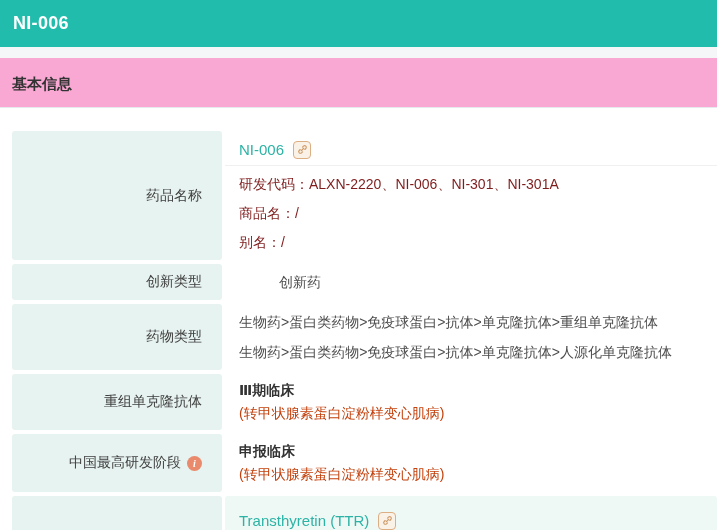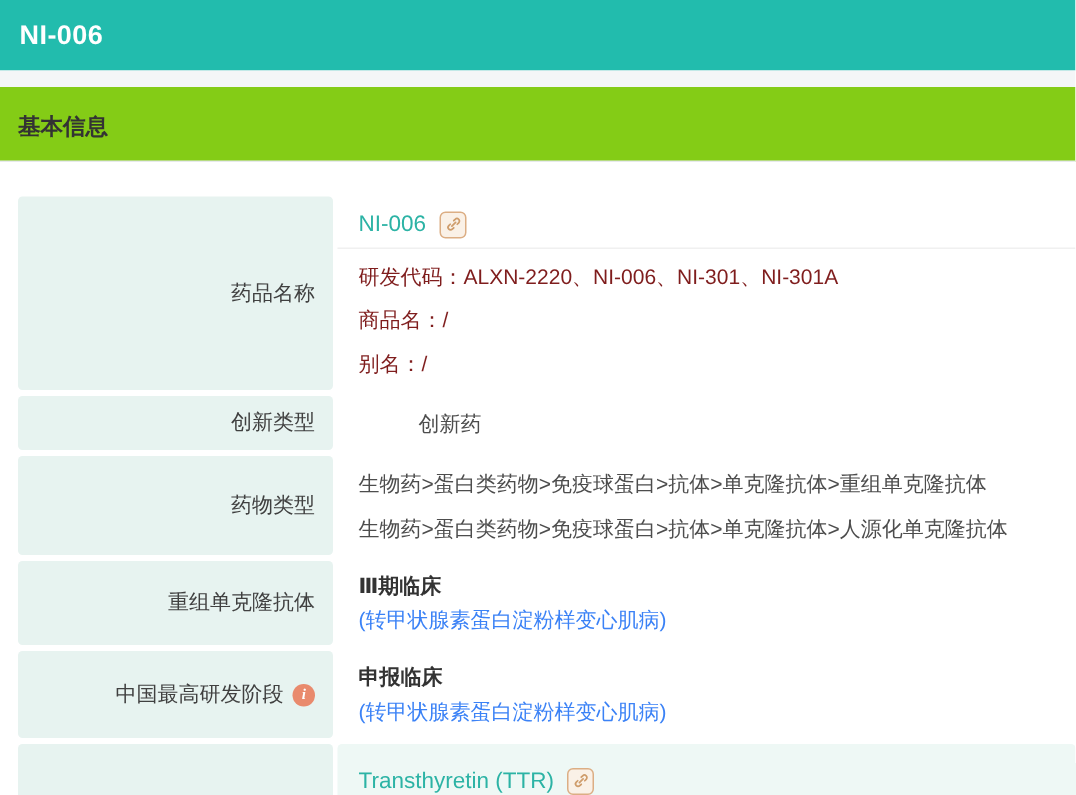--- a/index.html
+++ b/index.html
@@ -14,7 +14,7 @@
   .page-gap { height:11px; background:#f4f6f7; }
 
   
-  .section-header { padding:17px 12px 13px 12px; border-bottom:1px solid #e7eaec; background:#84cc16; }
+  .section-header { padding:17px 12px 13px 12px; border-bottom:1px solid #e7eaec; background:#f9a8d4; }
   .section-title { font-size:15px; font-weight:bold; color:#333; }
 
   

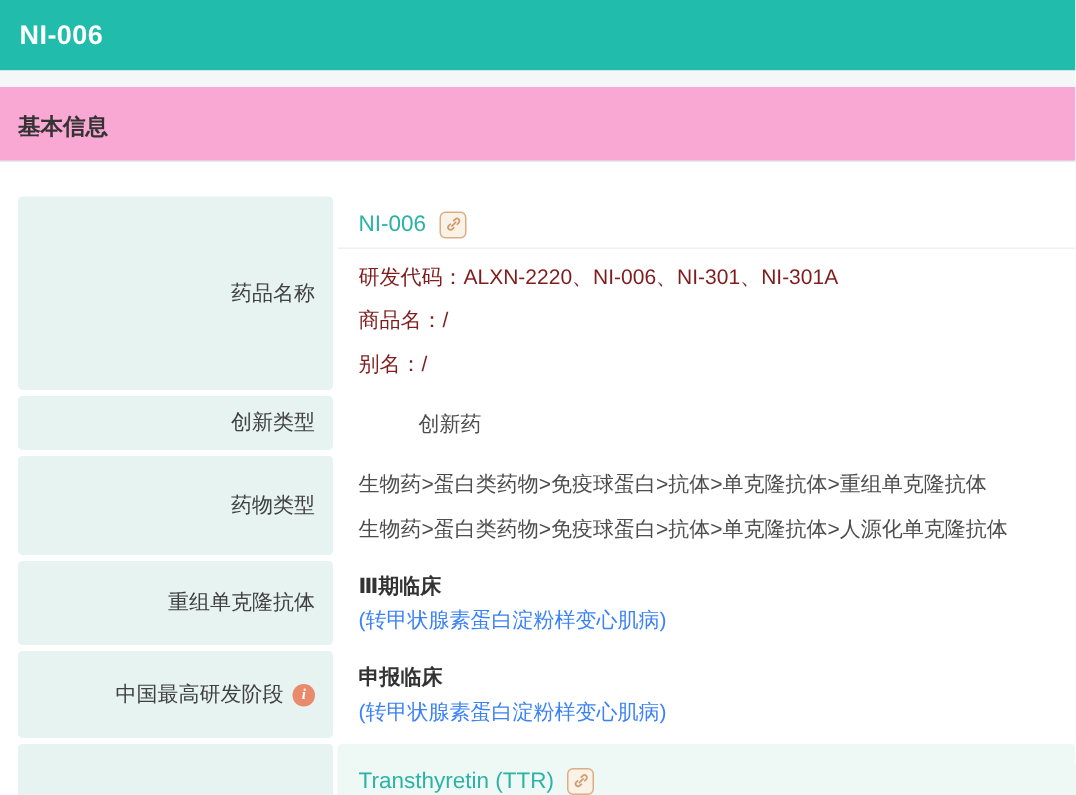--- a/index.html
+++ b/index.html
@@ -22,7 +22,7 @@
   .row { display:flex; margin:0 0 4px 12px; }
   .row-label { width:210px; flex:0 0 210px; background:#e7f3f0; border-radius:3px;
     display:flex; align-items:center; justify-content:flex-end;
-    padding-right:12px; margin-right:3px; color:#404040; font-size:14px; }
+    padding-right:20px; margin-right:3px; color:#404040; font-size:14px; }
   .row-value { flex:1; display:flex; flex-direction:column; justify-content:center;
     font-size:14px; color:#4d4d4d; }
   .pad { padding-left:14px; }

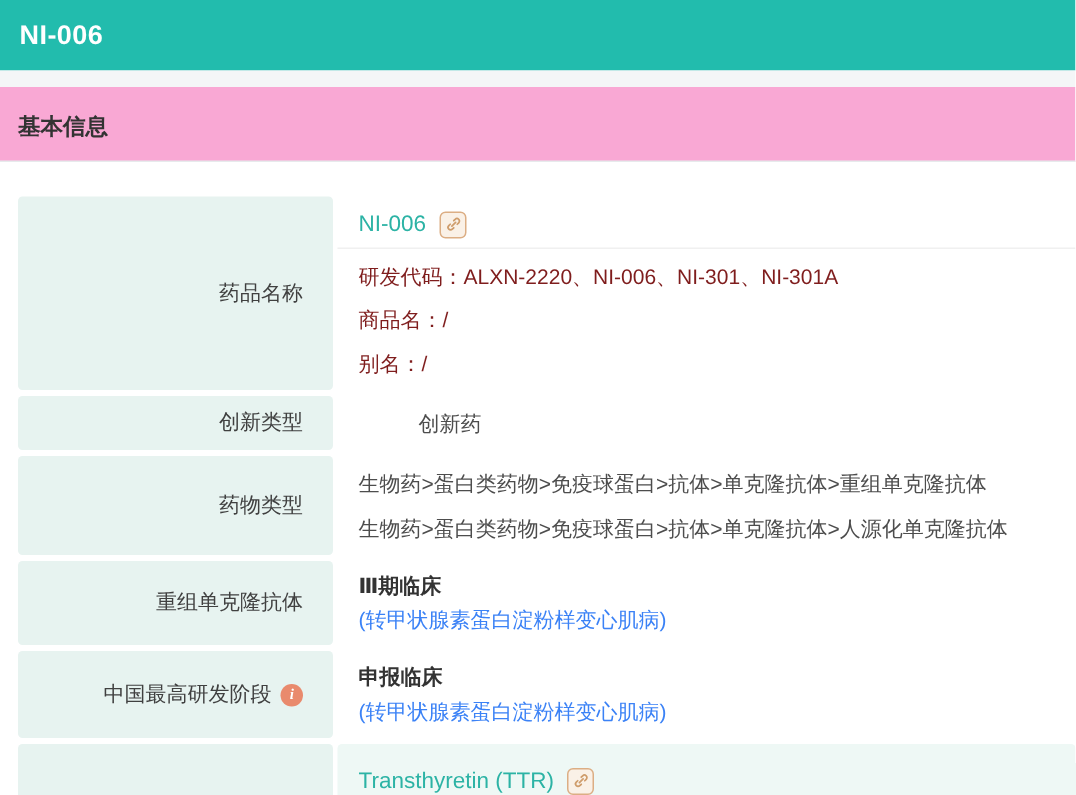--- a/index.html
+++ b/index.html
@@ -47,7 +47,7 @@
   .type-line { line-height:30px; color:#4d4d4d; }
 
   .stage-line { font-weight:bold; color:#333; line-height:23px; }
-  .indication-line { color:#3b82f6; line-height:23px; }
+  .indication-line { color:#c2410c; line-height:23px; }
 
   .info-icon { width:15px; height:15px; border-radius:50%; background:#e98a6d;
     color:#fff; display:inline-flex; align-items:center; justify-content:center;

